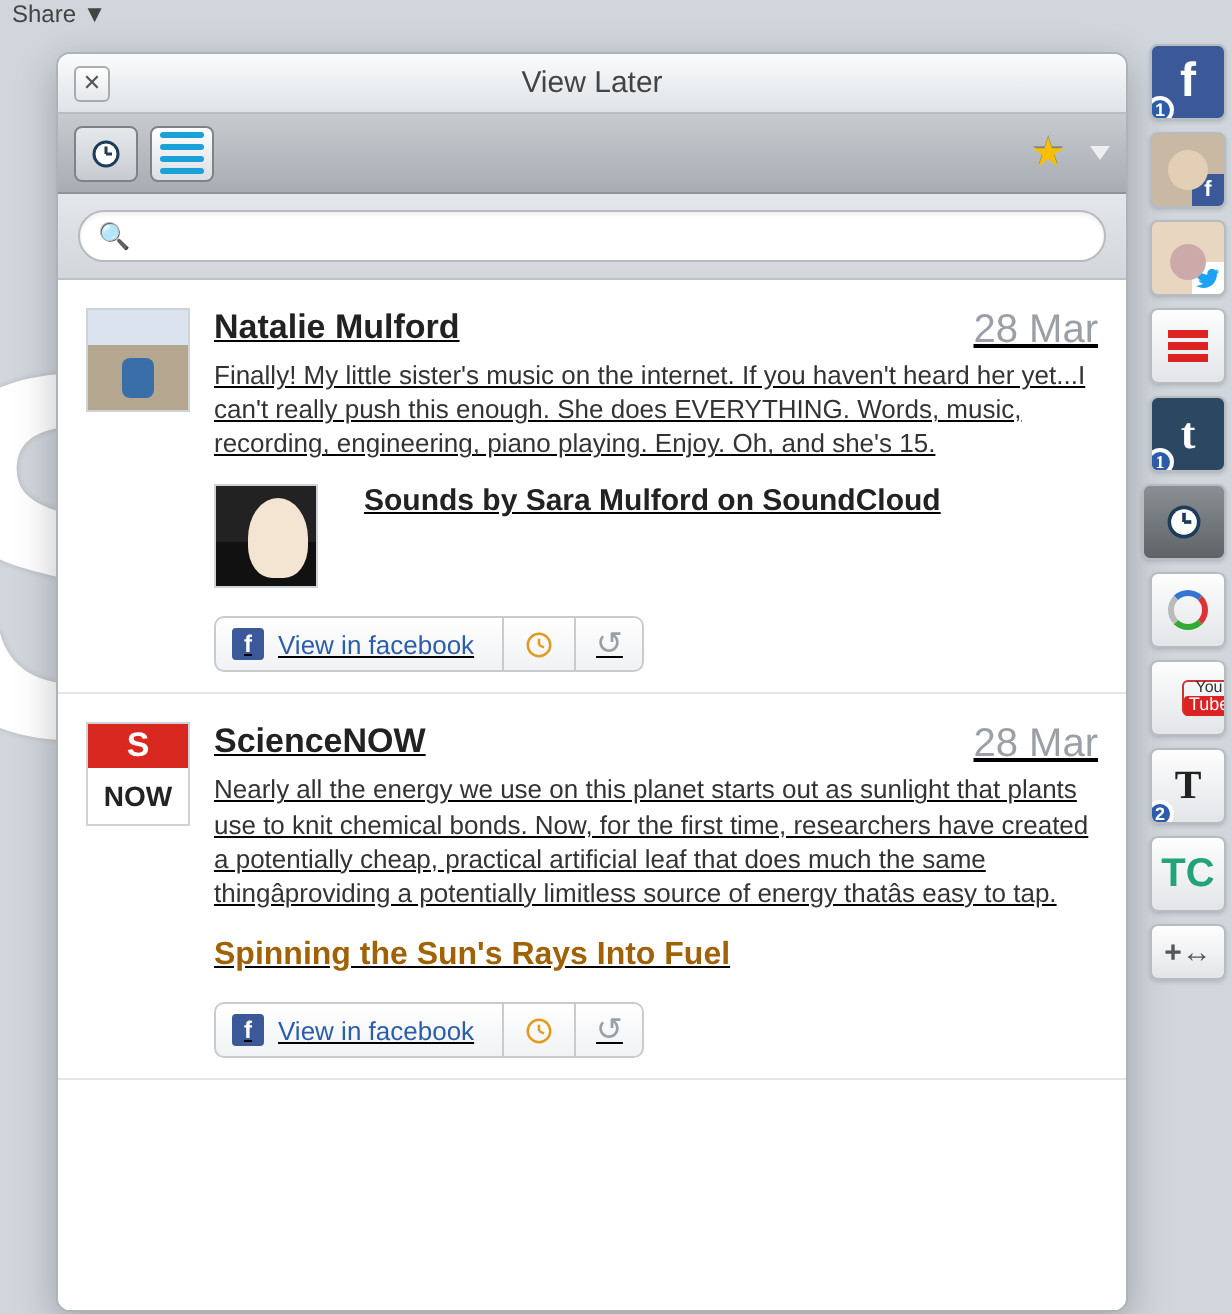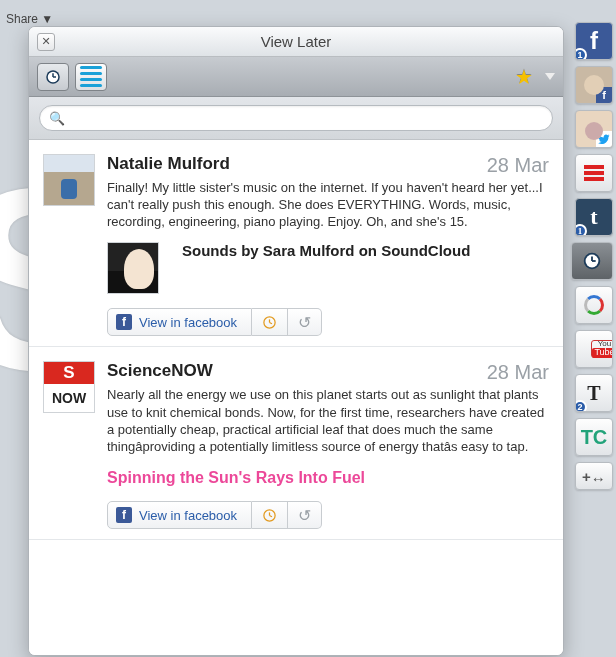--- a/index.html
+++ b/index.html
@@ -13,7 +13,7 @@
   }
   .share-hint {
     position: absolute;
-    top: 12px; left: 6px;
+    top: 0; left: 6px;
     font-size: 12px;
     color: #444;
     text-align: right;

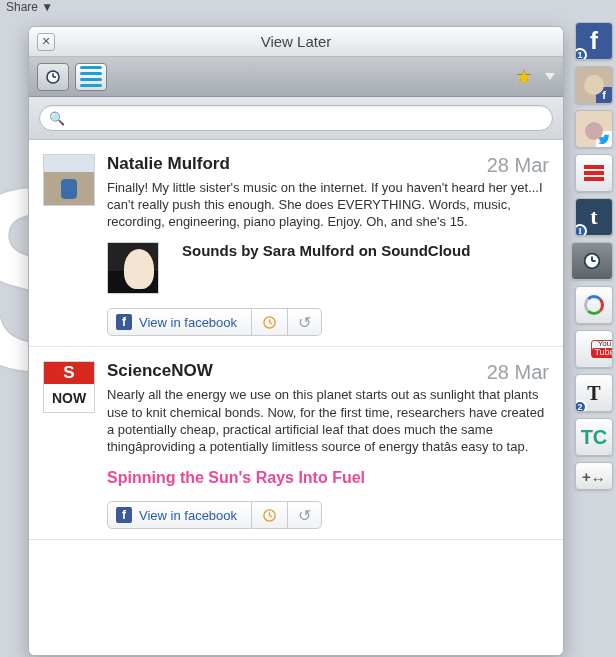--- a/index.html
+++ b/index.html
@@ -169,7 +169,7 @@
   }
   .snow2 .stop{height:22px;background:#d9281f;display:flex;align-items:center;justify-content:center;color:#fff;font-weight:700;font-size:17px;width:100%;}
   .snow2 .sbot{height:28px;display:flex;align-items:center;justify-content:center;font-weight:800;font-size:14px;color:#222;}
-  .post-body { flex: 1; min-width: 0; }
+  .post-body { flex: 1; min-width: 0; text-decoration: underline; }
   .post-head { display: flex; justify-content: space-between; align-items: flex-start; }
   .author { font-weight: 700; font-size: 17px; color: #222; }
   .date { font-size: 20px; color: #9aa0a6; }

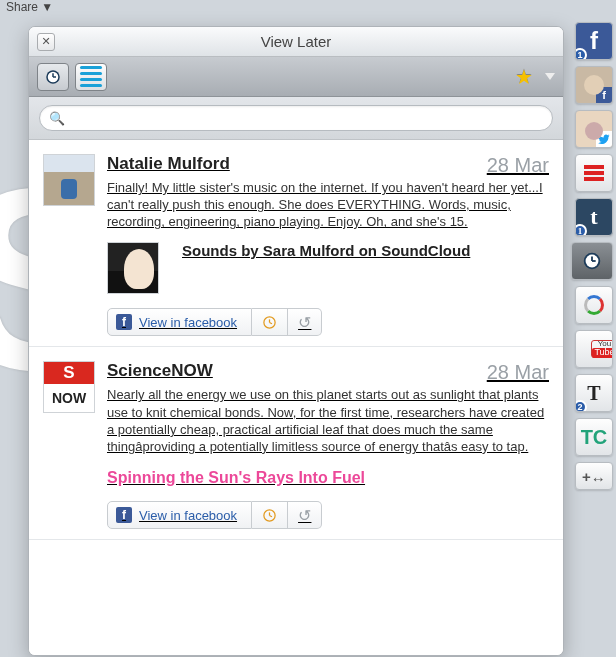--- a/index.html
+++ b/index.html
@@ -203,7 +203,7 @@
   .att-title { font-weight: 700; font-size: 15px; color: #222; line-height: 1.25; }
   .att-desc { font-size: 15px; color: #333; margin-top: 4px; line-height: 1.3; }
   .headline {
-    font-weight: 700; font-size: 16px; color: #ec4899;
+    font-weight: 700; font-size: 16px; color: #a16207;
     margin-top: 14px;
   }
   .post-actions {

